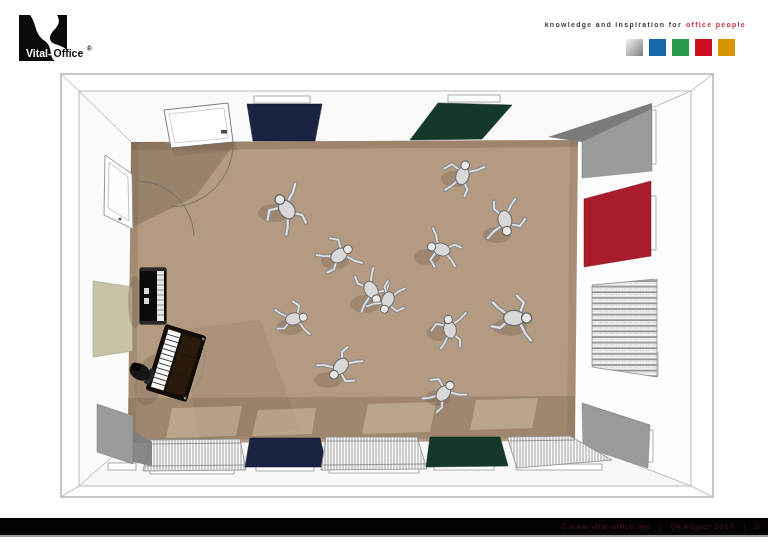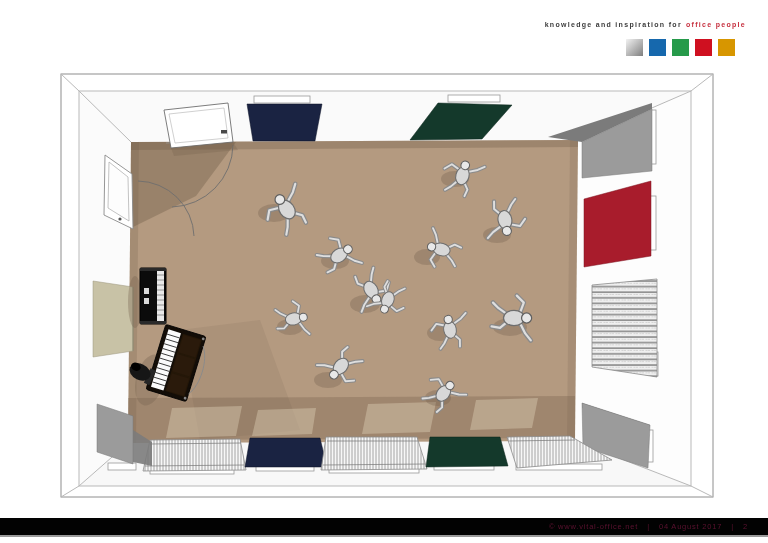--- a/index.html
+++ b/index.html
@@ -235,6 +235,17 @@
     </g>
   </svg>
 
+  <div class="logo">
+    <svg width="110" height="56" viewBox="0 0 110 56">
+      <g transform="translate(0,2)">
+        <rect class="lsq" x="0" y="0" width="48" height="46"></rect>
+        <path class="lwave" d="M11,0 C20,-2 34,-2 38,0 C45,12 30,15 31,24 C32,32 50,28 50,42 L50,46 L36,46 C30,43 34,32 26,26 C15,19 18,9 11,0 Z"></path>
+        <text class="lt lt-white" x="7" y="42">Vital-</text>
+        <text class="lt lt-black" x="34.5" y="42">Office</text>
+        <text class="lreg" x="68" y="36">®</text>
+      </g>
+    </svg>
+  </div>
 
 
   <div class="tagline">

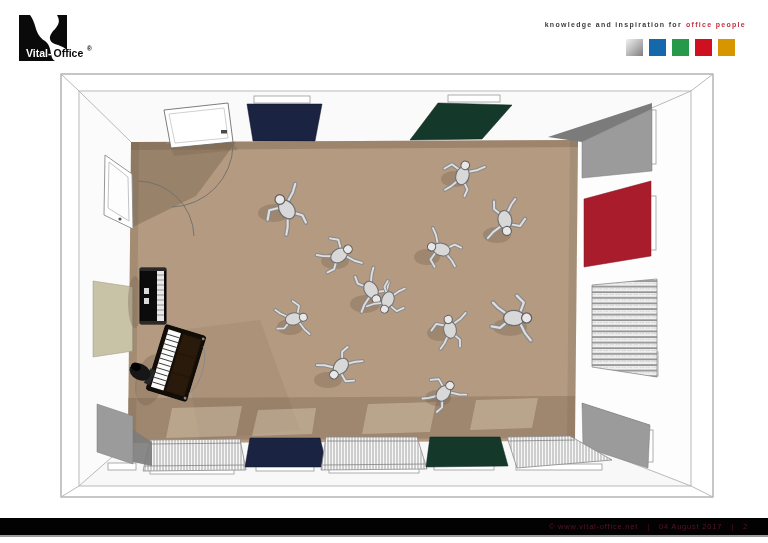--- a/index.html
+++ b/index.html
@@ -21,7 +21,7 @@
   .squares{position:absolute;right:33px;top:39px;width:109px;height:17px;}
   .footer{position:absolute;left:0;top:518px;width:768px;height:17px;background:#020202;
           color:#5c1230;font-size:7.5px;letter-spacing:.8px;line-height:17px;text-align:right;
-          box-sizing:border-box;padding-right:20px;white-space:nowrap;}
+          box-sizing:border-box;padding-right:8px;white-space:nowrap;}
   .footer .fsep{margin:0 9px;}
   .footer-line{position:absolute;left:0;top:535px;width:768px;height:2px;background:#9a9a9a;}
   

